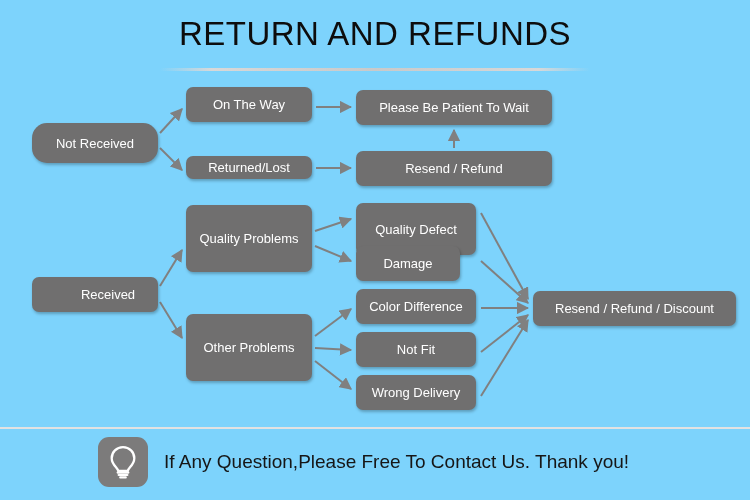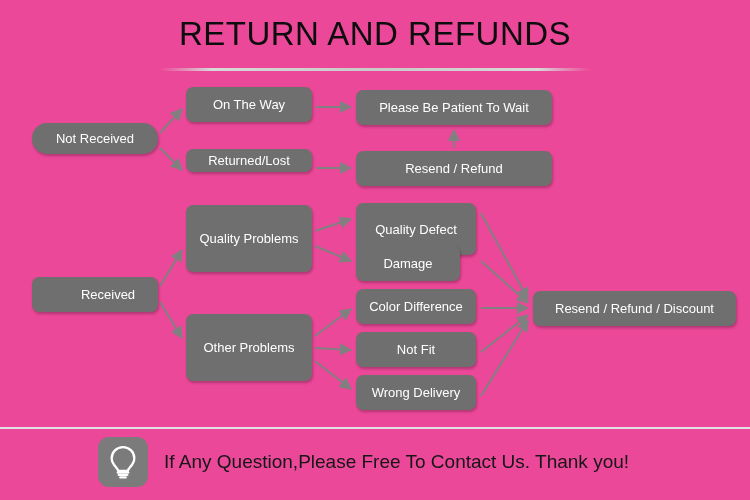--- a/index.html
+++ b/index.html
@@ -14,7 +14,7 @@
     position: relative;
     width: 750px;
     height: 500px;
-    background: #ec4899;
+    background: #7dd3fc;
     overflow: hidden;
   }
 

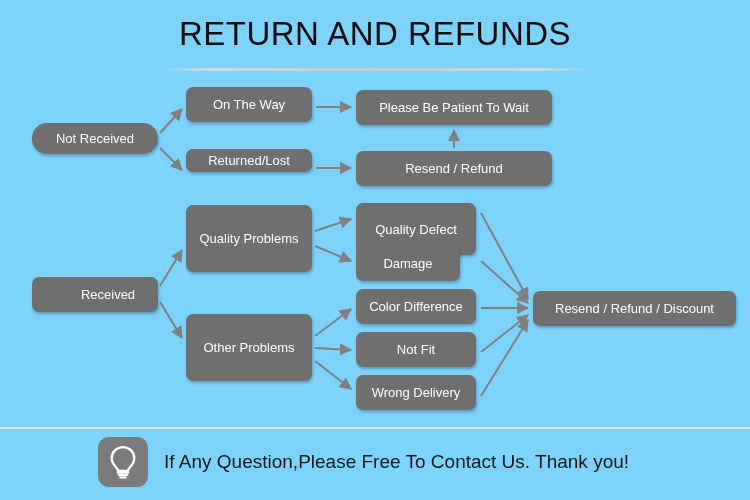--- a/index.html
+++ b/index.html
@@ -149,7 +149,7 @@
     </g>
   </svg>
 
-  <div class="node" style="left:32px;  top:123px; width:126px; height:31px;border-radius:15px;">Not Received</div>
+  <div class="node" style="left:32px;  top:123px; width:126px; height:40px;border-radius:15px;">Not Received</div>
 
   <div class="node" style="left:186px; top:87px;  width:126px; height:35px;">On The Way</div>
 

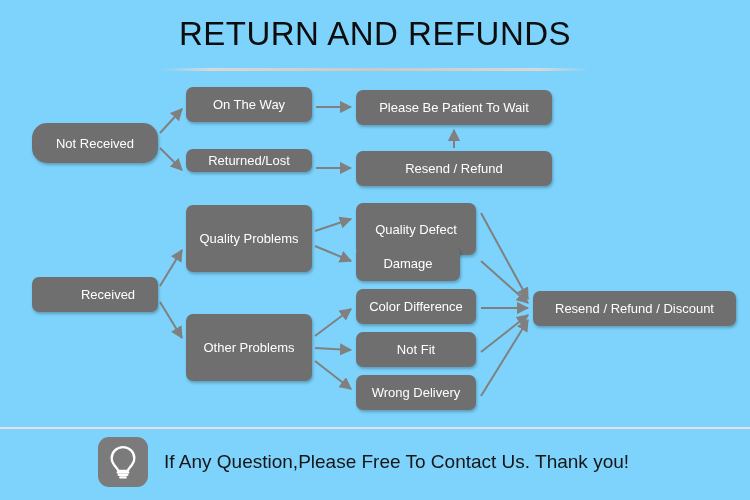--- a/index.html
+++ b/index.html
@@ -153,7 +153,7 @@
 
   <div class="node" style="left:186px; top:87px;  width:126px; height:35px;">On The Way</div>
 
-  <div class="node" style="left:186px; top:149px; width:126px; height:23px;">Returned/Lost</div>
+  <div class="node" style="left:186px; top:156px; width:126px; height:23px;">Returned/Lost</div>
 
   <div class="node wide" style="left:356px; top:90px;  width:196px; height:35px;">Please Be Patient To Wait</div>
 

